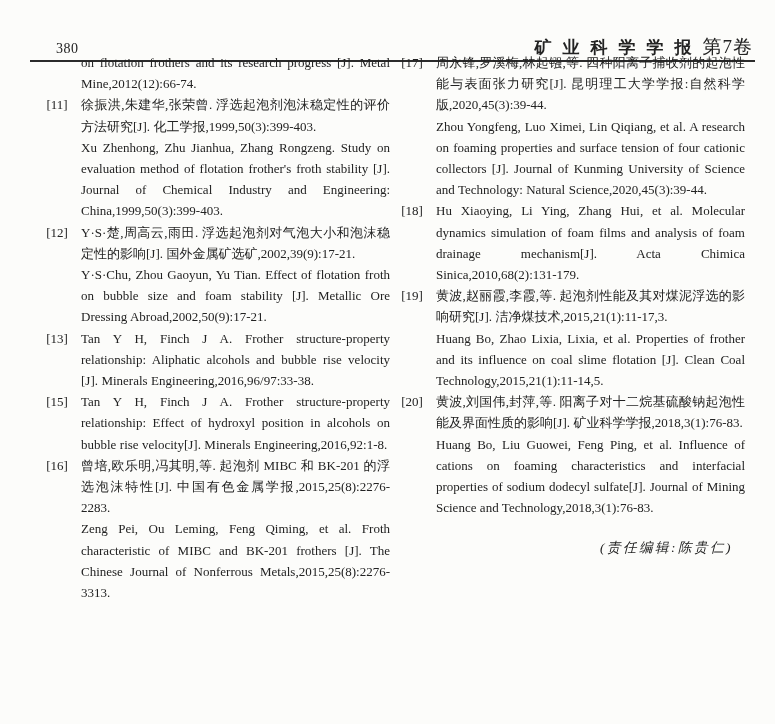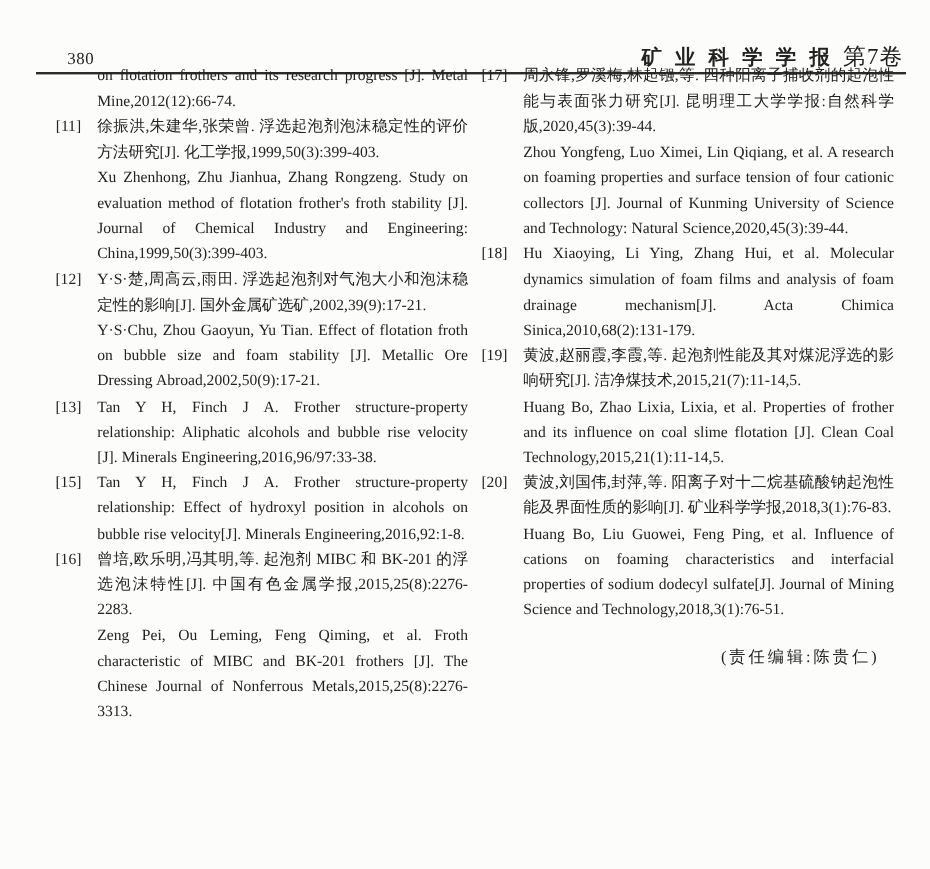--- a/index.html
+++ b/index.html
@@ -133,7 +133,7 @@
         </div>
         <div class="entry">
           <span class="label">[19]</span>
-          <div class="para">黄波,赵丽霞,李霞,等. 起泡剂性能及其对煤泥浮选的影响研究[J]. 洁净煤技术,2015,21(7):11-14,5.</div>
+          <div class="para">黄波,赵丽霞,李霞,等. 起泡剂性能及其对煤泥浮选的影响研究[J]. 洁净煤技术,2015,21(1):11-17,3.</div>
           <div class="para">Huang Bo, Zhao Lixia, Lixia, et al. Properties of frother and its influence on coal slime flotation [J]. Clean Coal Technology,2015,21(1):11-14,5.</div>
         </div>
         <div class="entry">

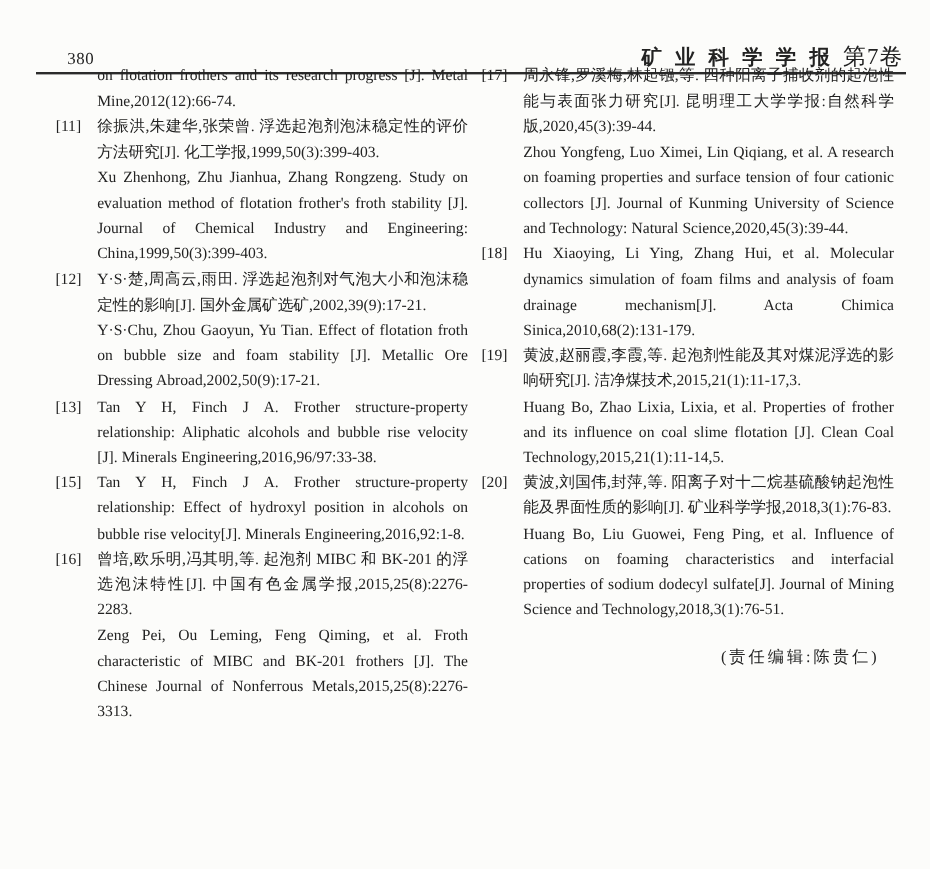--- a/index.html
+++ b/index.html
@@ -139,7 +139,7 @@
         <div class="entry">
           <span class="label">[20]</span>
           <div class="para">黄波,刘国伟,封萍,等. 阳离子对十二烷基硫酸钠起泡性能及界面性质的影响[J]. 矿业科学学报,2018,3(1):76-83.</div>
-          <div class="para">Huang Bo, Liu Guowei, Feng Ping, et al. Influence of cations on foaming characteristics and interfacial properties of sodium dodecyl sulfate[J]. Journal of Mining Science and Technology,2018,3(1):76-51.</div>
+          <div class="para">Huang Bo, Liu Guowei, Feng Ping, et al. Influence of cations on foaming characteristics and interfacial properties of sodium dodecyl sulfate[J]. Journal of Mining Science and Technology,2018,3(1):76-83.</div>
         </div>
         <div class="editor-note">(责任编辑:陈贵仁)</div>
       </div>

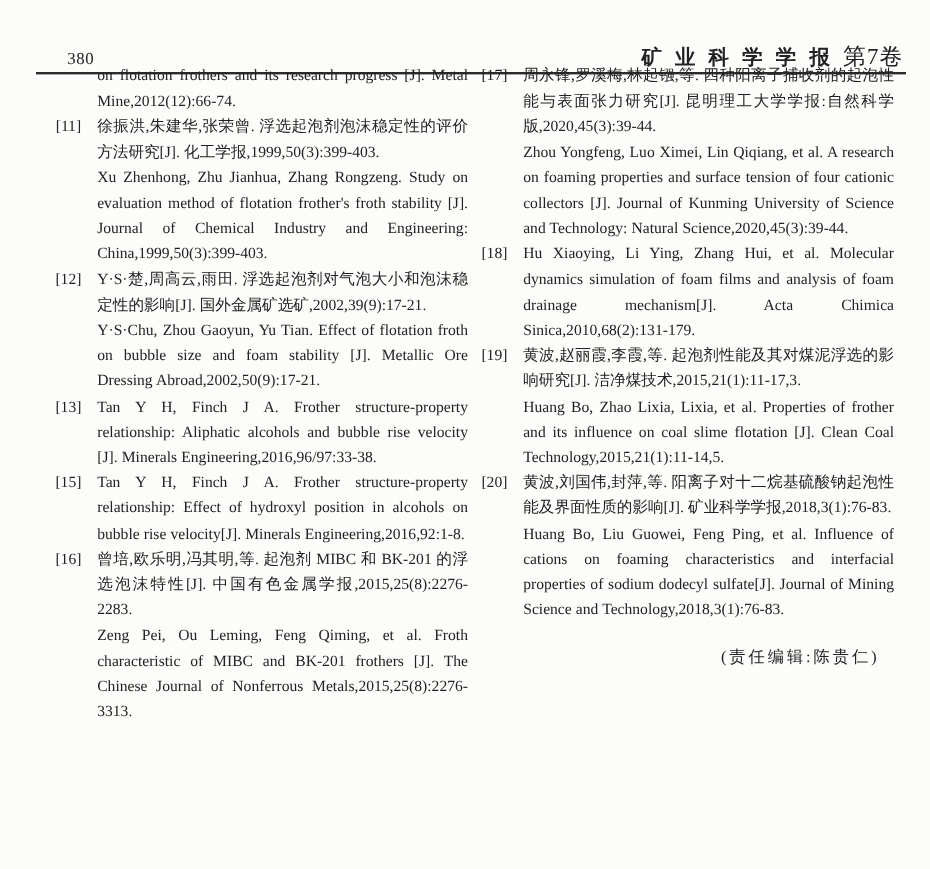--- a/index.html
+++ b/index.html
@@ -74,6 +74,7 @@
     margin-top:19px;
     padding-right:12px;
     text-align:right;
+    font-style:italic;
     font-size:13.5px;
     letter-spacing:2.5px;
   }

